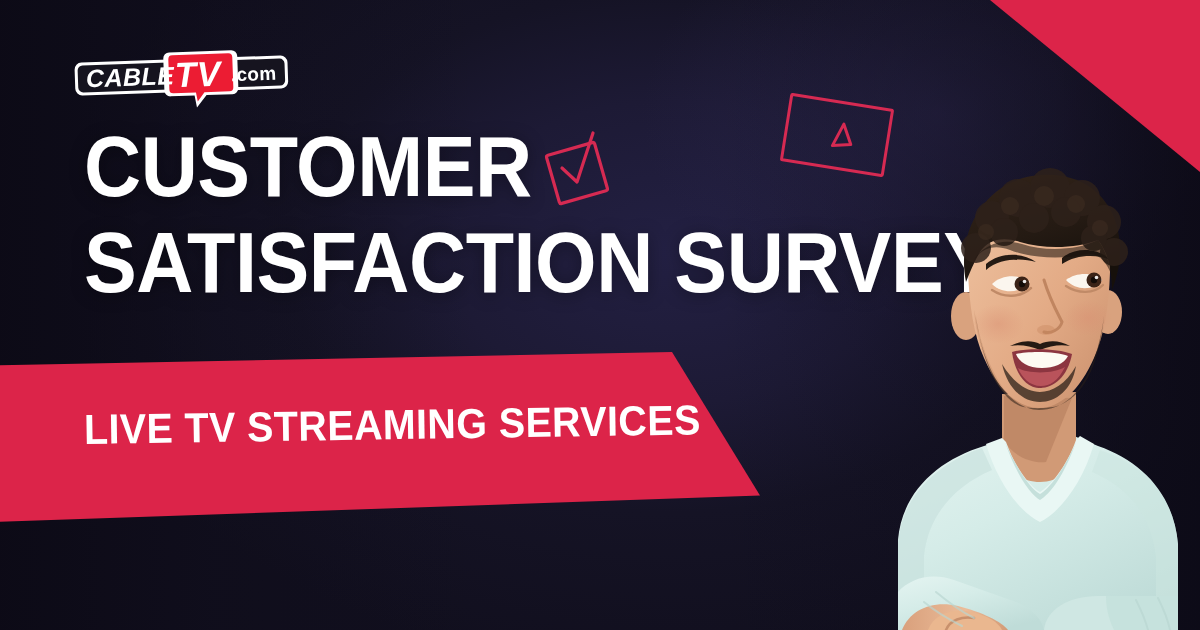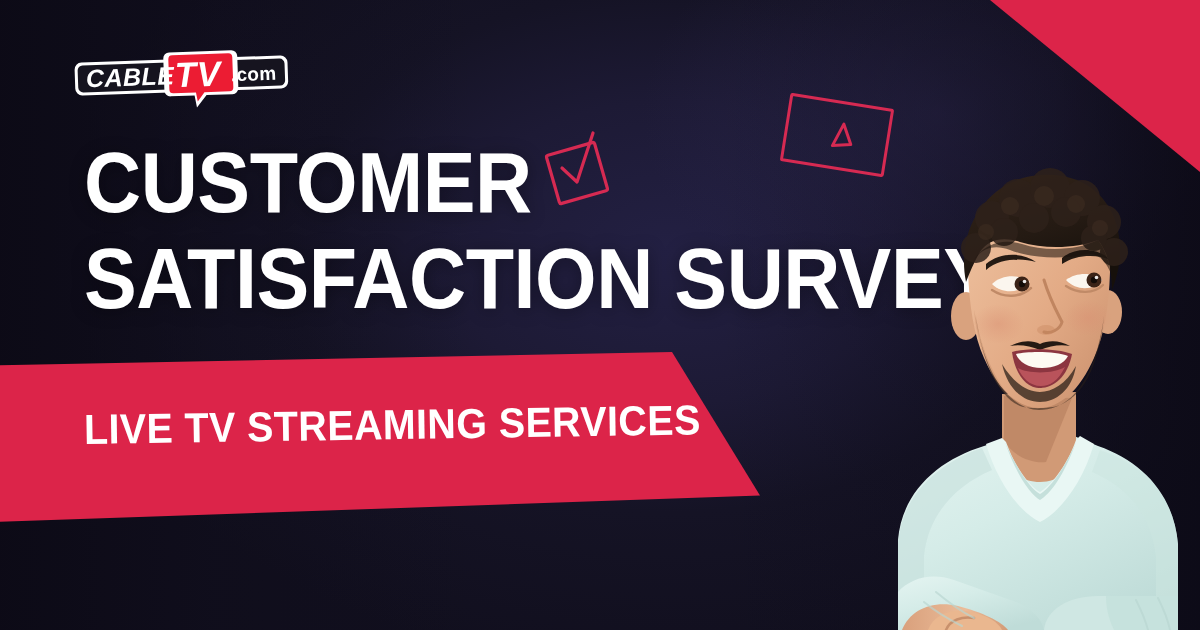--- a/index.html
+++ b/index.html
@@ -29,7 +29,7 @@
   .logo svg{display:block;}
 
   
-  .headline{position:absolute;left:84px;top:140px;width:900px;z-index:6;}
+  .headline{position:absolute;left:84px;top:124px;width:900px;z-index:6;}
   .headline .line{
     display:block;
     color:#ffffff;

